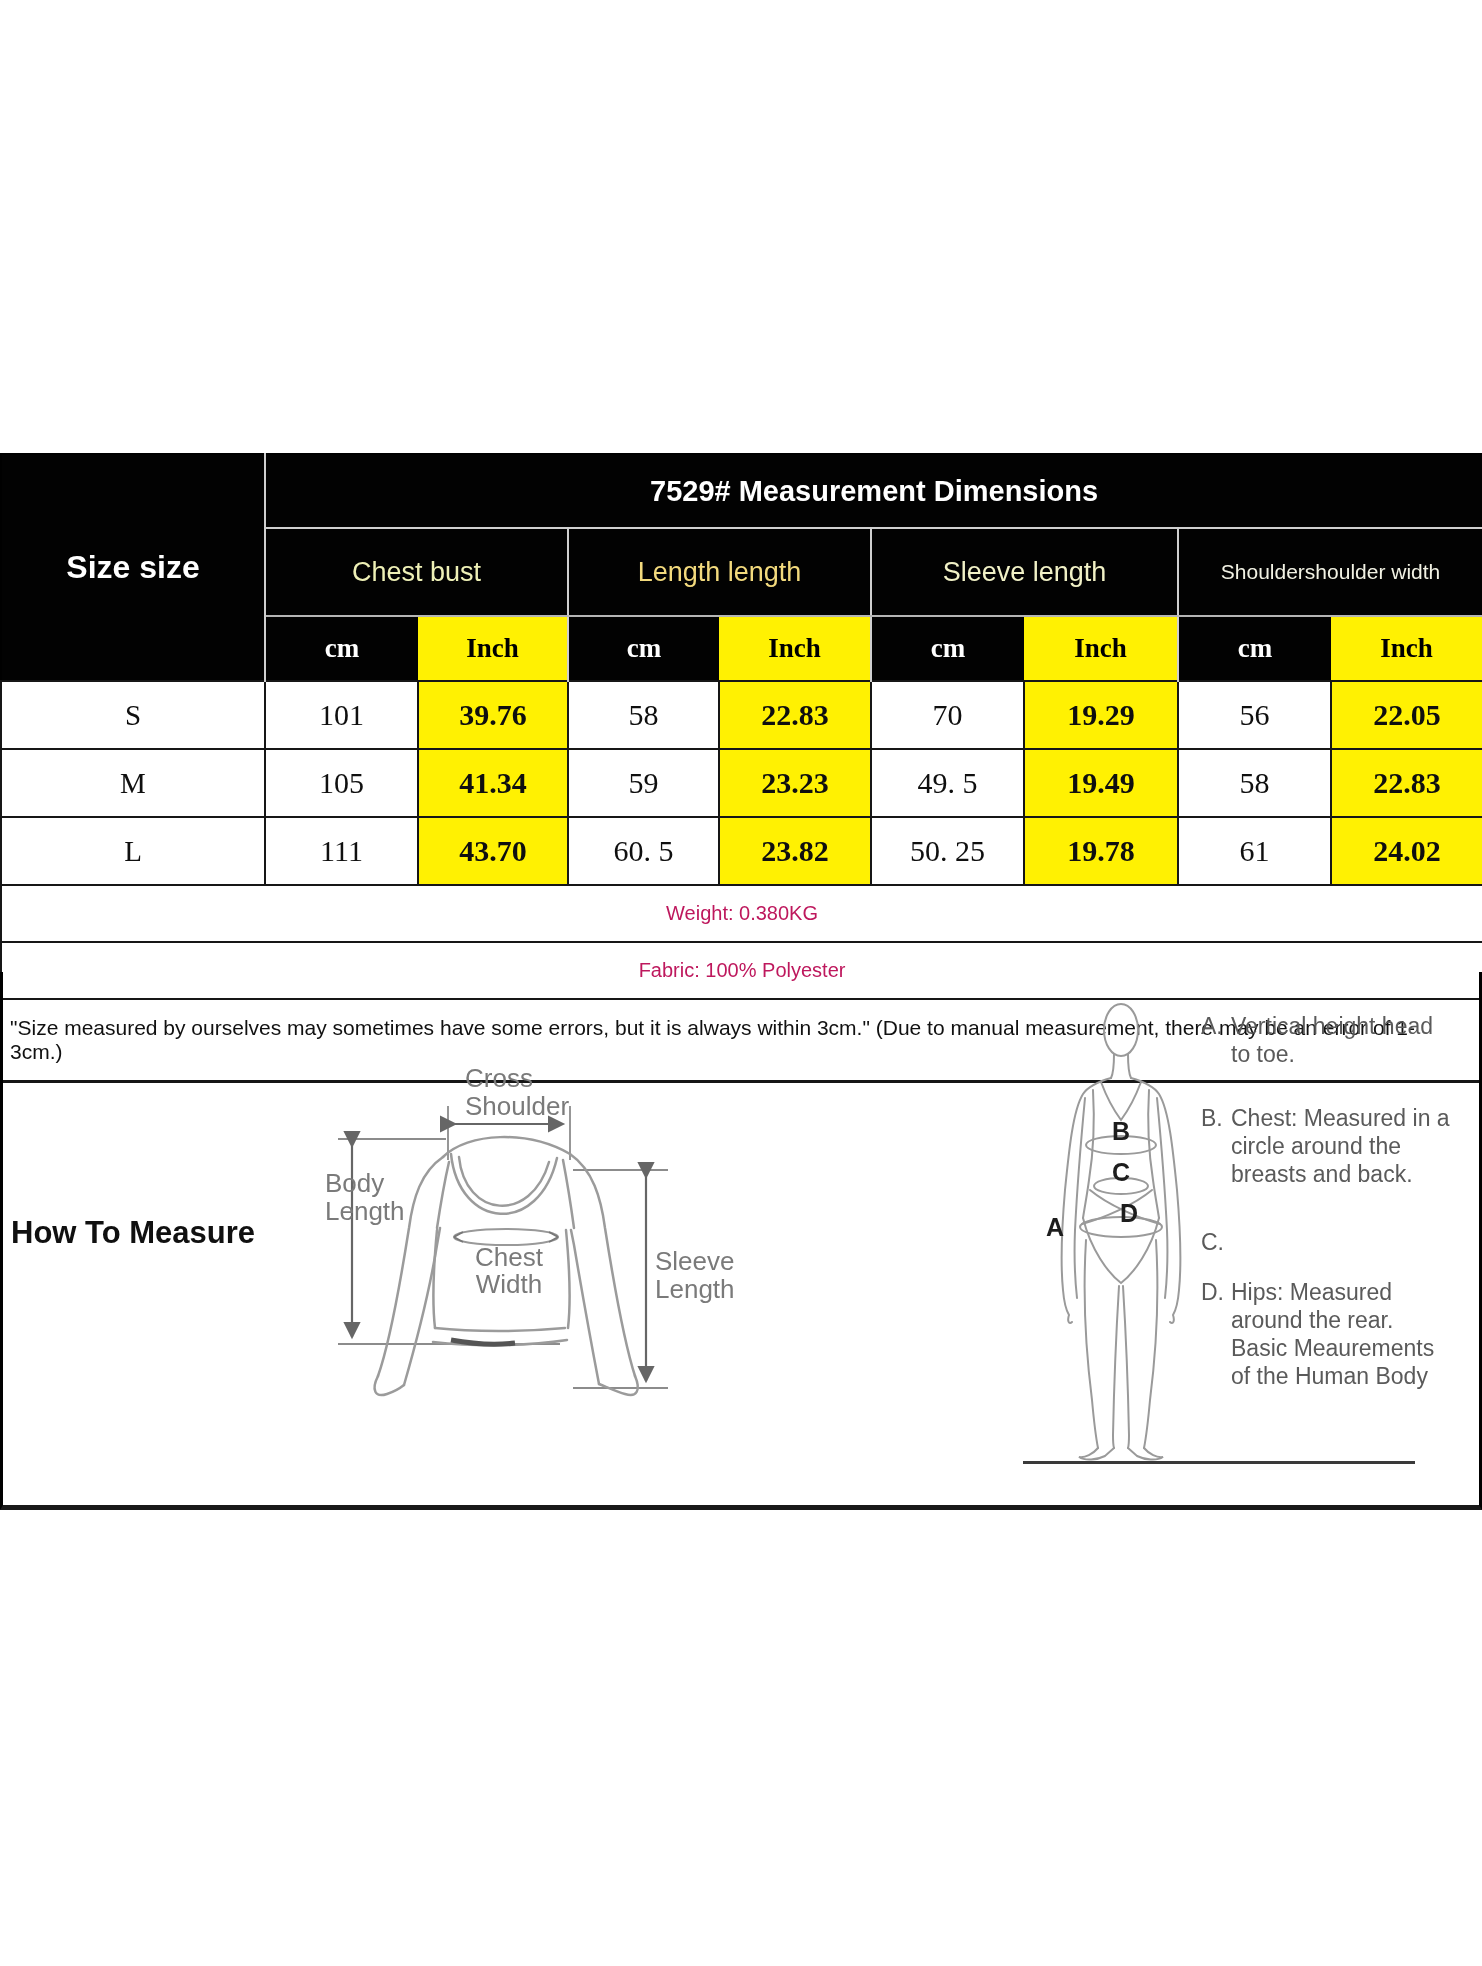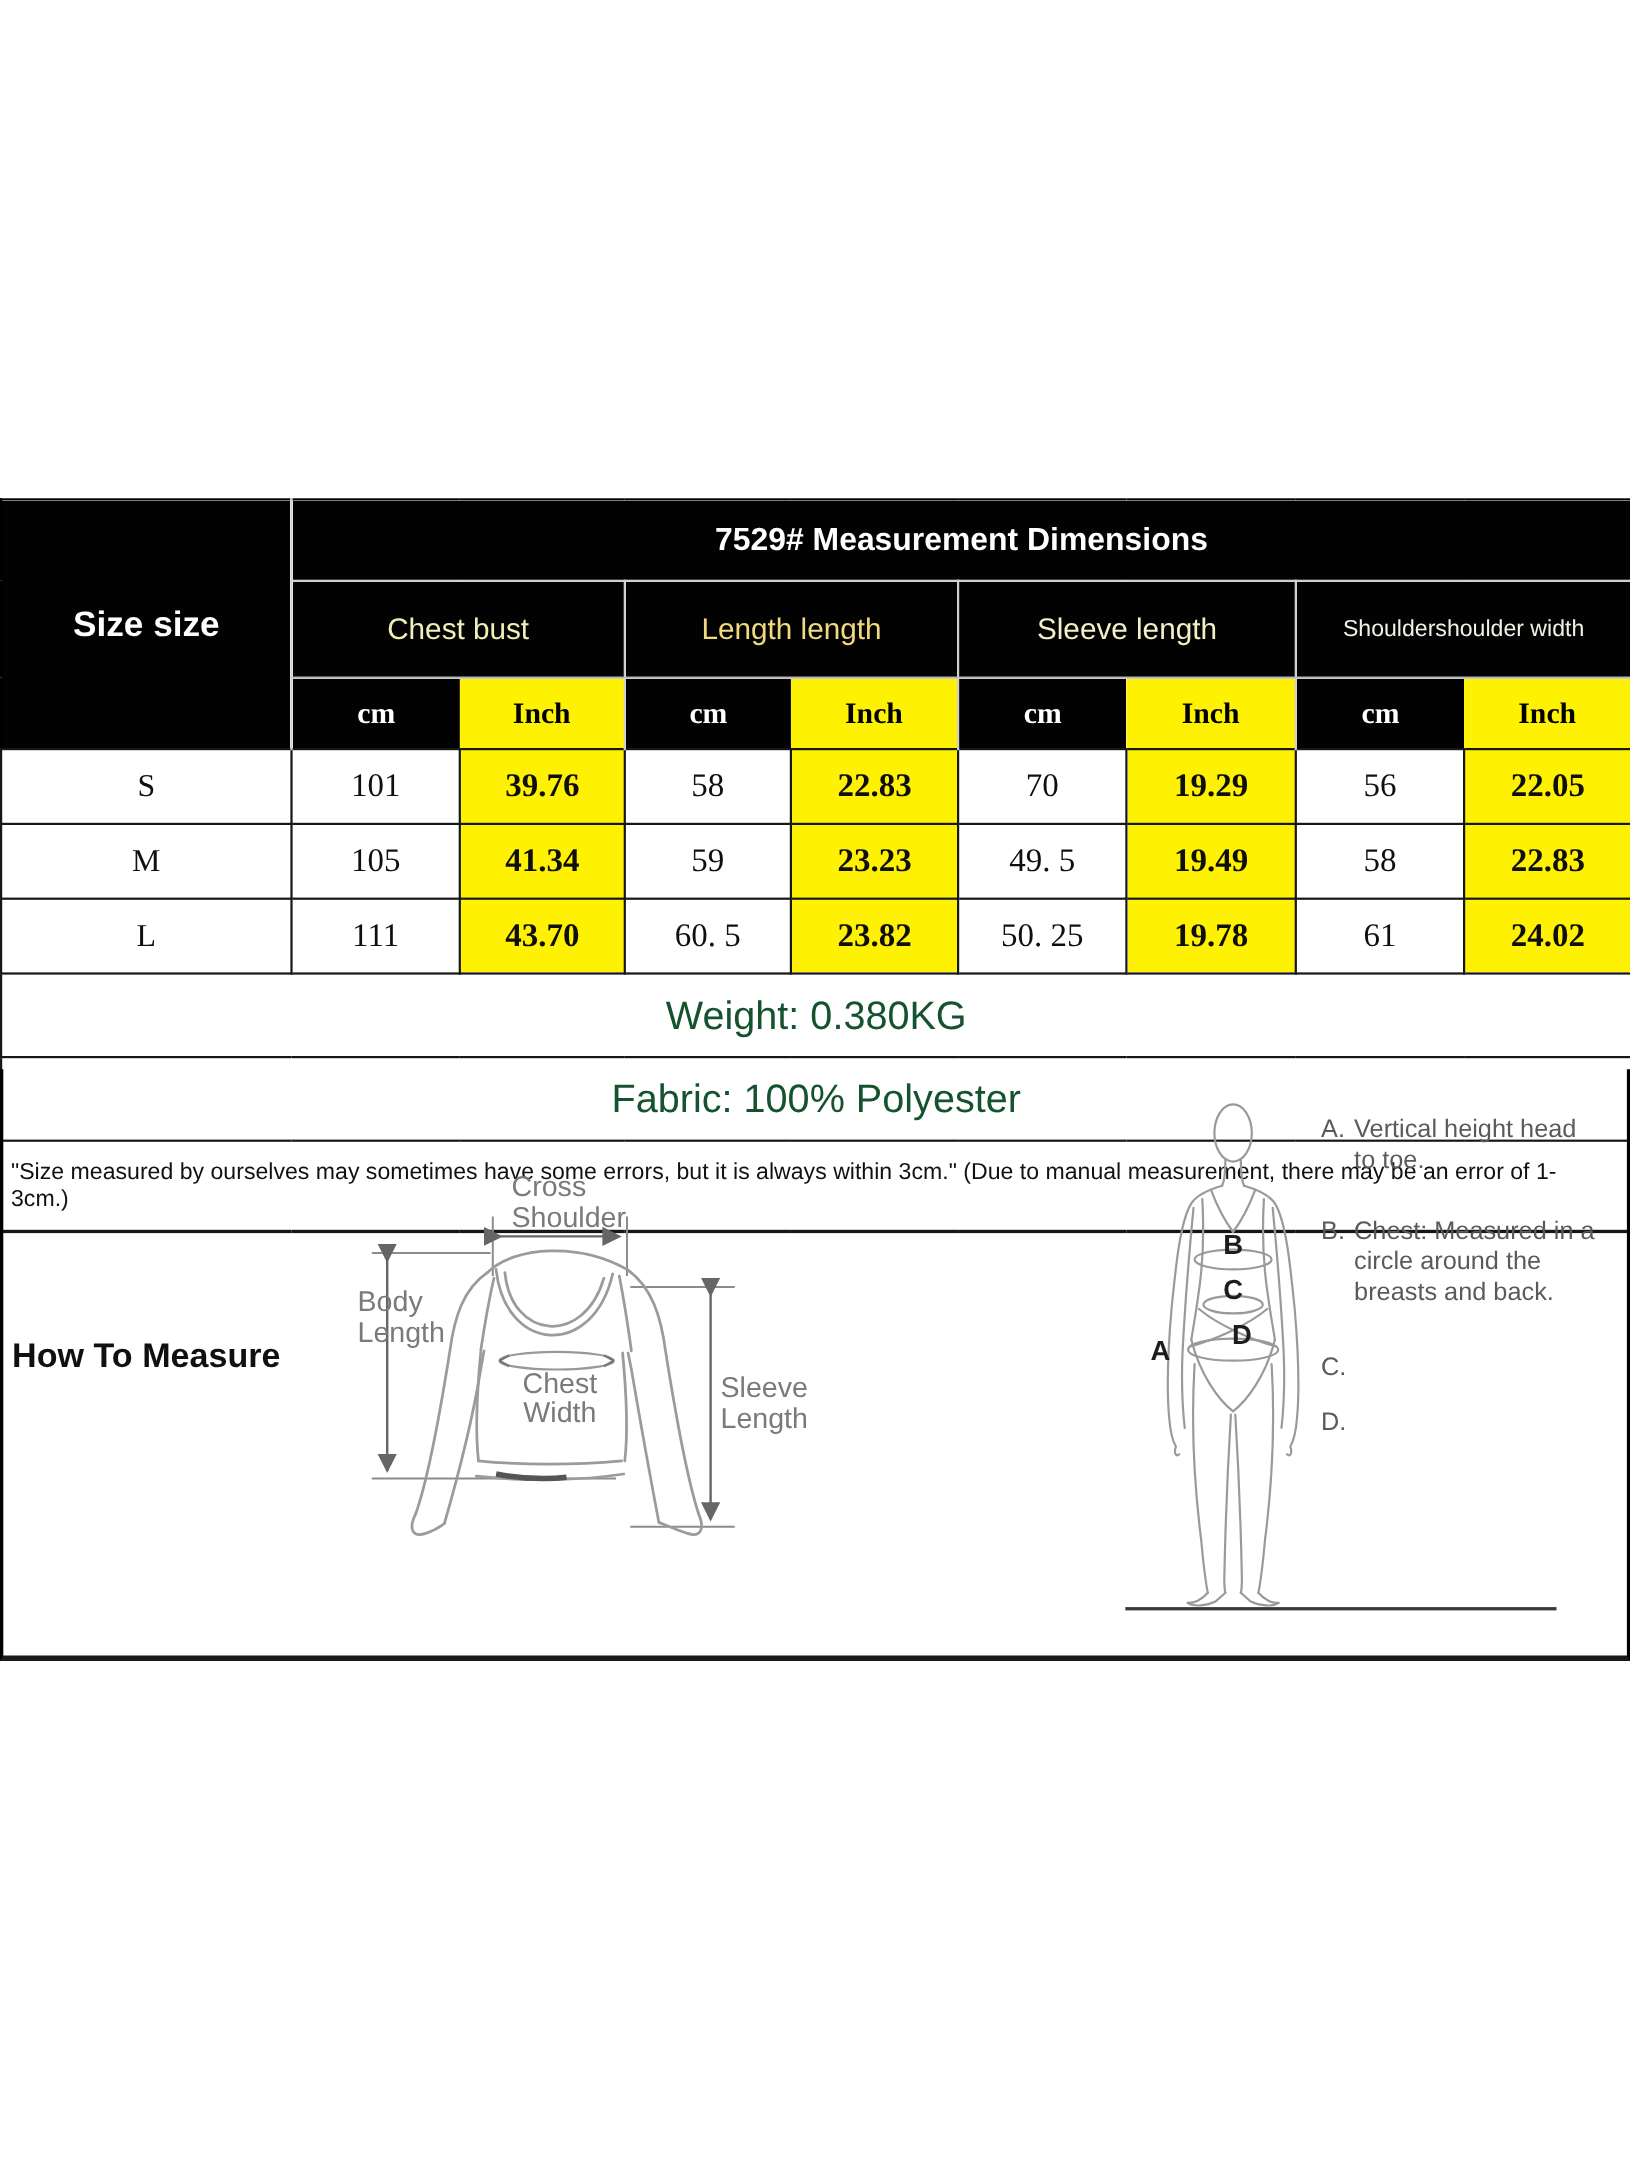--- a/index.html
+++ b/index.html
@@ -28,7 +28,7 @@
      font-family:"Liberation Serif",serif;font-size:30px;}
   .d.inch{background:#fff102;font-weight:bold;}
   .d.szl{font-size:29px;}
-  .wide{background:#fff;border:2px solid #161616;font-size:36px;color:#14532d;}
+  .wide{background:#fff;border:2px solid #161616;font-size:20px;color:#be185d;}
   .disc{font-size:21px !important;text-align:left !important;padding-left:8px !important;
         border-bottom:3px solid #161616 !important;color:#111;}
 

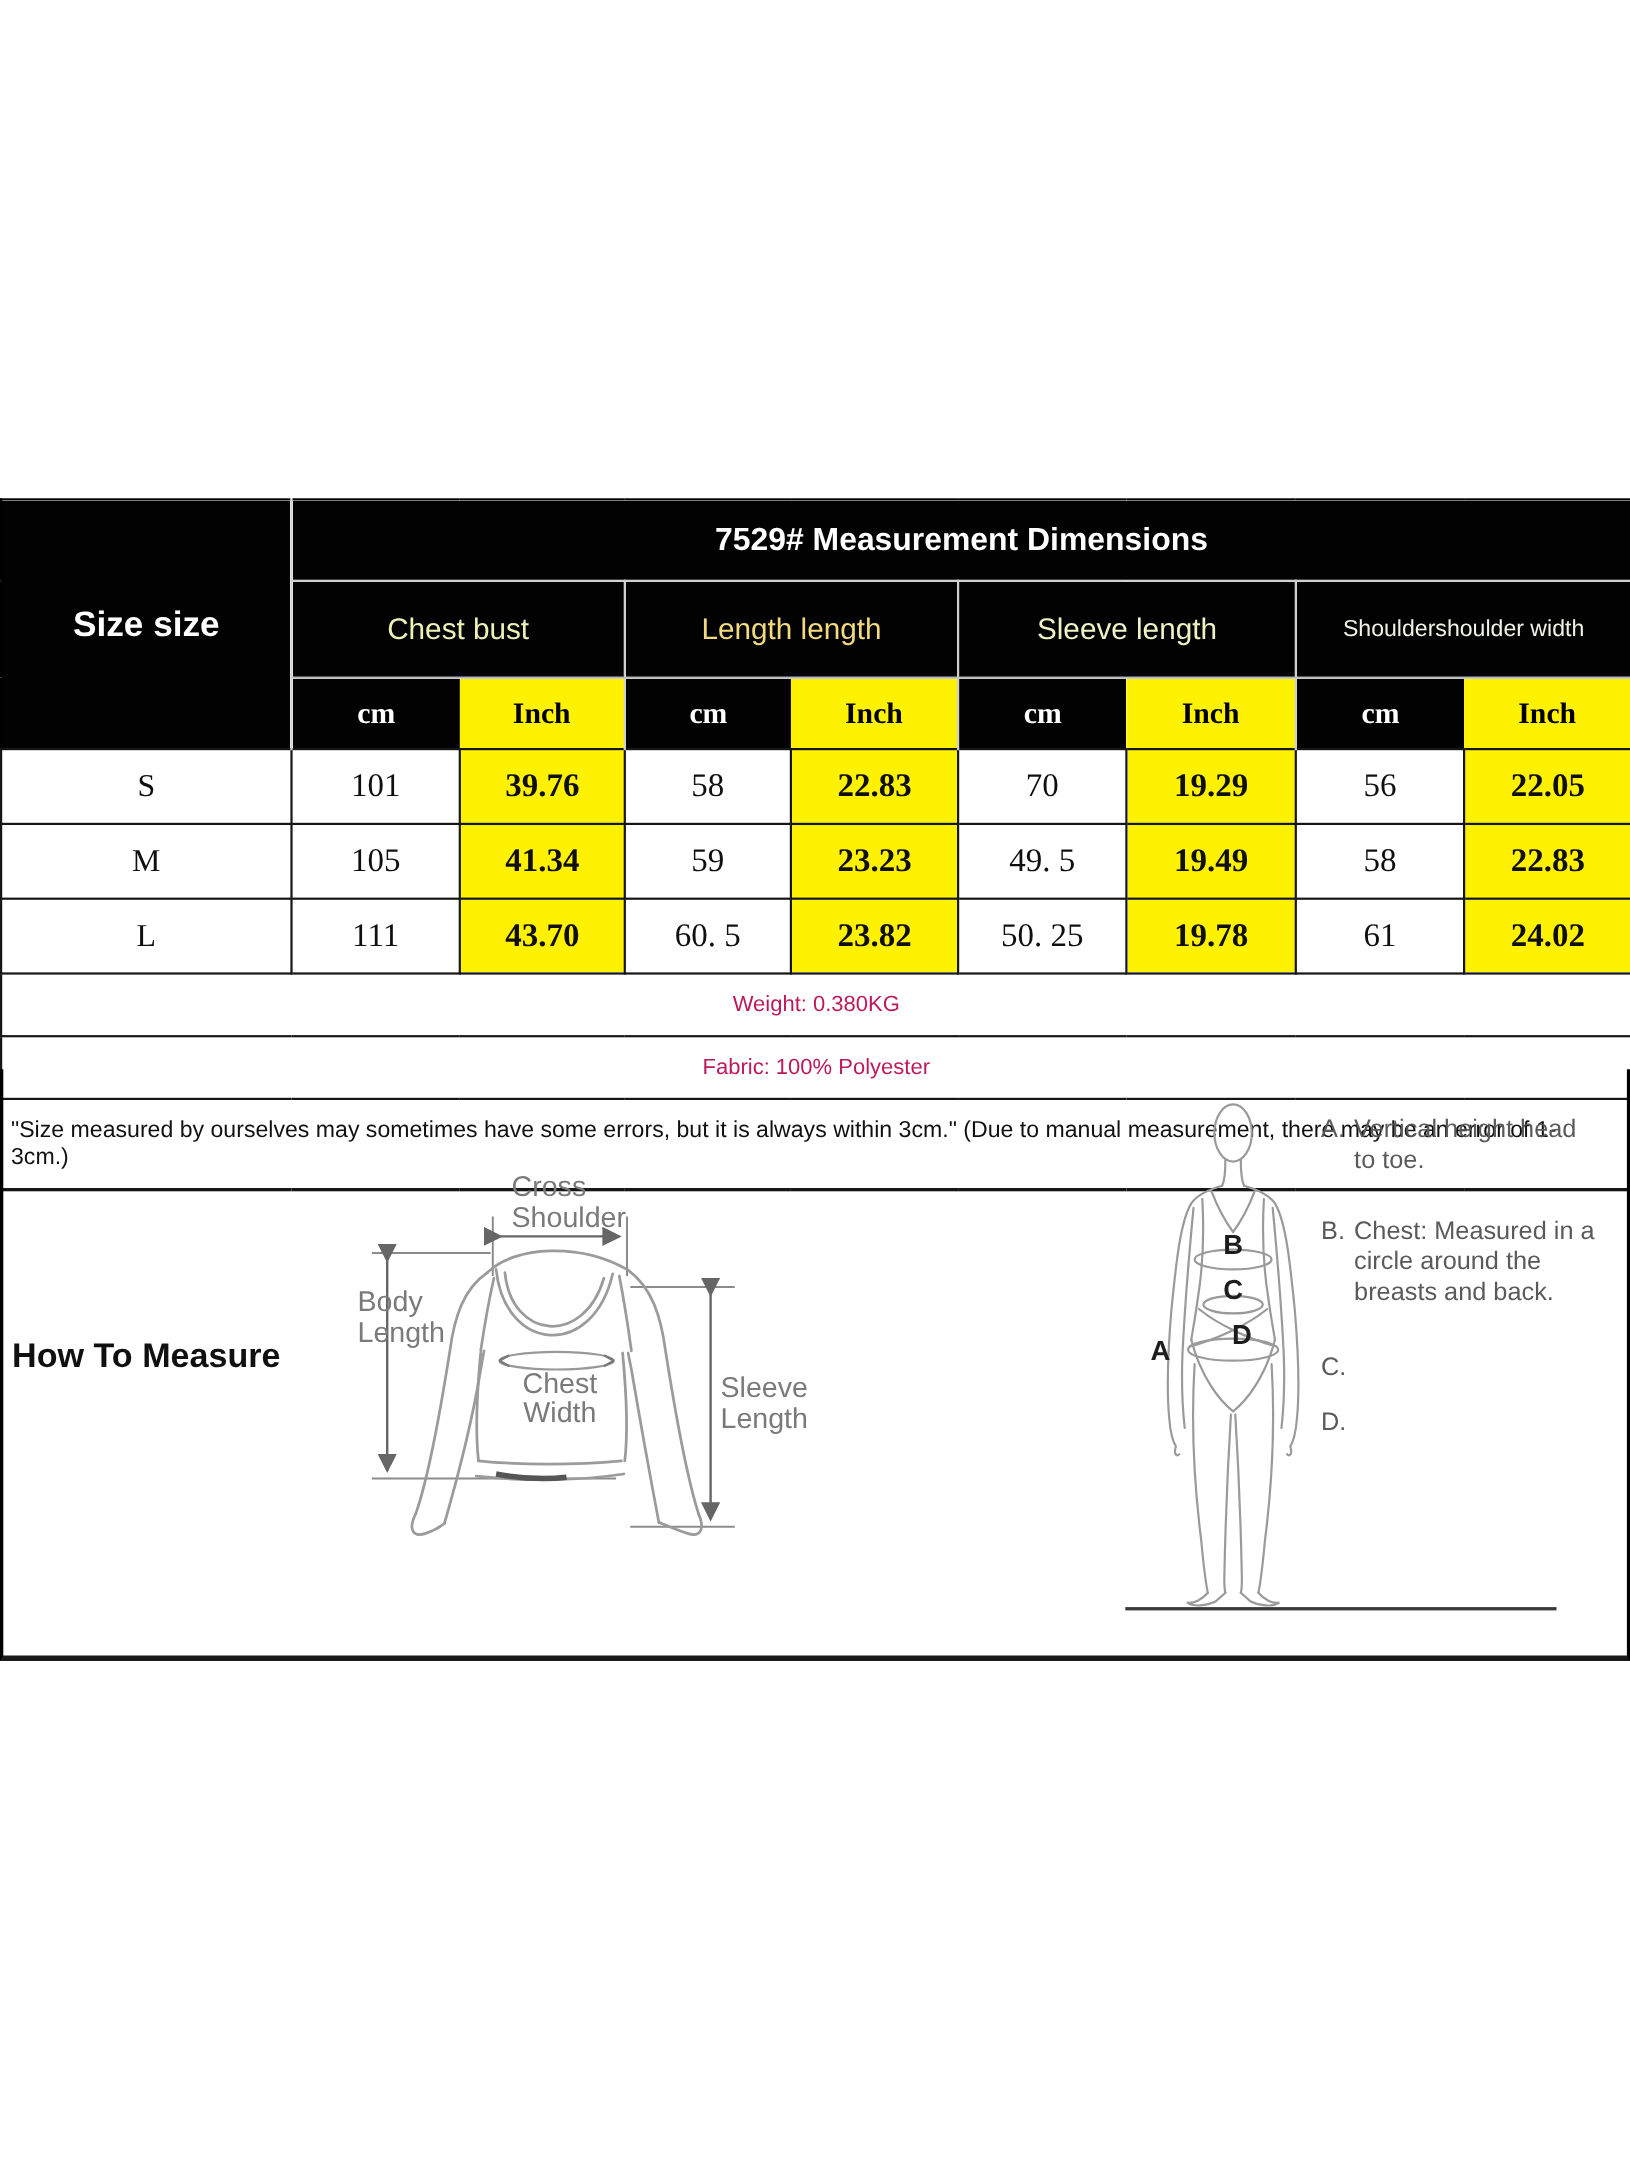--- a/index.html
+++ b/index.html
@@ -250,6 +250,12 @@
       </div>
       <div class="note">
         <span class="pfx">D.</span>
+        <span>
+          <div>Hips: Measured</div>
+          <div>around the rear.</div>
+          <div>Basic Meaurements</div>
+          <div>of the Human Body</div>
+        </span>
       </div>
     </div>
 

